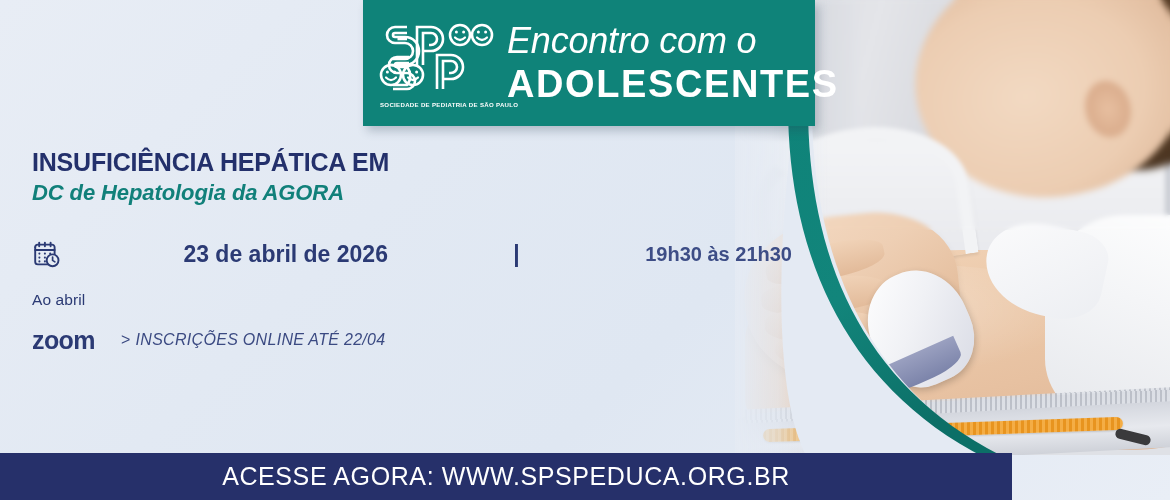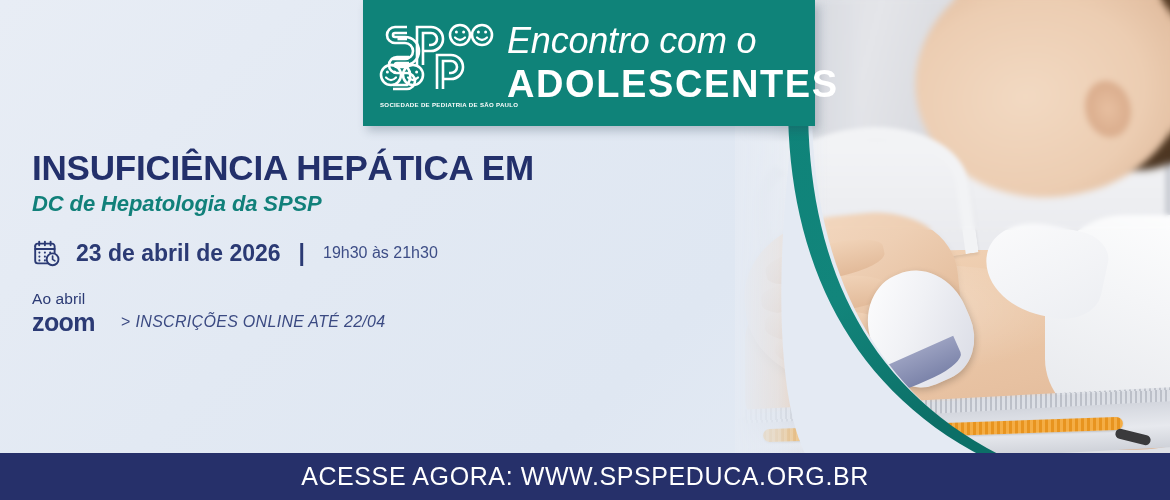--- a/index.html
+++ b/index.html
@@ -186,7 +186,7 @@
   
   .content { position:absolute; left:32px; top:148px; width:760px; }
   .title {
-    color:#23306b; font-weight:700; font-size:35px; line-height:1.12;
+    color:#23306b; font-weight:700; font-size:25px; line-height:1.12;
     letter-spacing:-.2px;
   }
   .subtitle {

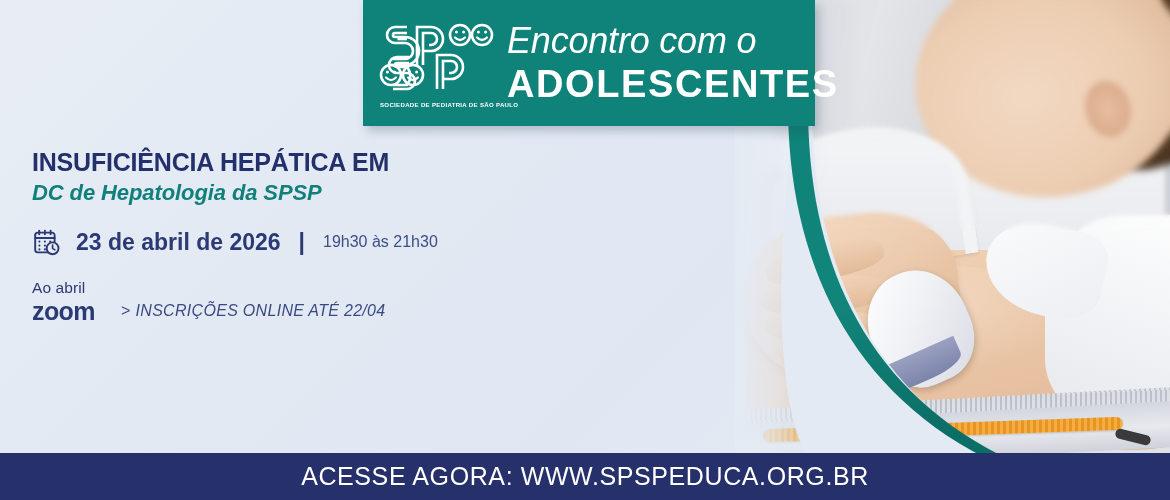--- a/index.html
+++ b/index.html
@@ -335,7 +335,7 @@
       <div>INSUFICIÊNCIA HEPÁTICA EM</div>
     </div>
 
-    <div class="subtitle">DC de Hepatologia da SPSP</div>
+    <div class="subtitle">DC de Hepatologia da AGORA</div>
 
 
     <div class="dateline">

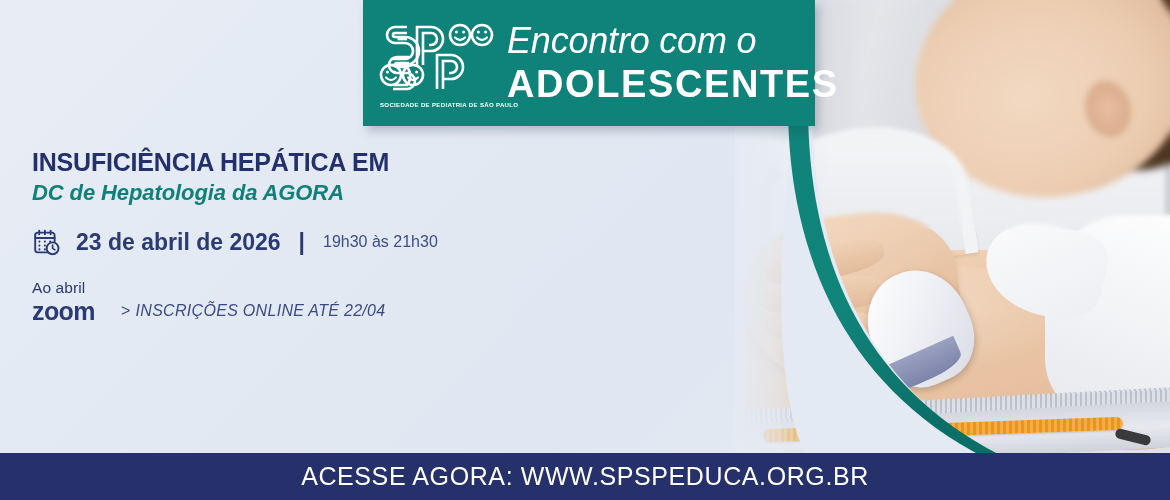--- a/index.html
+++ b/index.html
@@ -198,7 +198,7 @@
     margin-top:22px; max-width:740px;
   }
   .dateline {
-    display:flex; align-items:center; margin-top:22px; gap:16px;
+    display:flex; align-items:center; margin-top:34px; gap:16px;justify-content:space-between;
   }
   .cal-icon { width:28px; height:28px; flex:0 0 auto; }
   .date-strong { color:#2b3a74; font-weight:700; font-size:23px; }

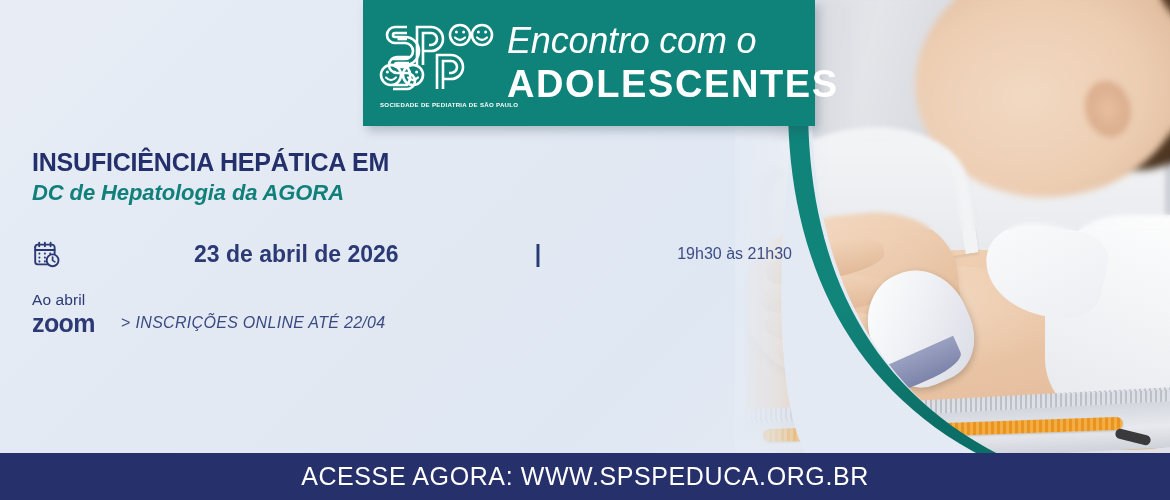--- a/index.html
+++ b/index.html
@@ -203,7 +203,7 @@
   .cal-icon { width:28px; height:28px; flex:0 0 auto; }
   .date-strong { color:#2b3a74; font-weight:700; font-size:23px; }
   .date-sep { color:#2b3a74; font-weight:700; font-size:23px; margin:0 2px; }
-  .date-time { color:#3d4d86; font-weight:400; font-size:16px; }
+  .date-time { color:#3d4d86; font-weight:700; font-size:20px; }
 
   .livebar { display:flex; align-items:flex-end; margin-top:24px; gap:26px; }
   .zoom-block { line-height:1; }

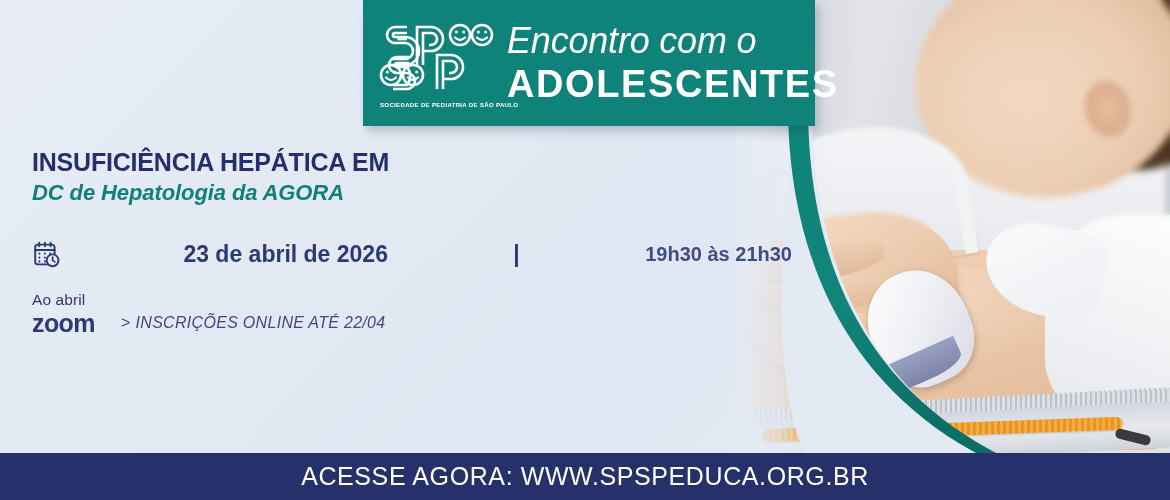--- a/index.html
+++ b/index.html
@@ -210,7 +210,7 @@
   .ao-vivo { color:#2b3a74; font-size:15.5px; font-weight:400; letter-spacing:.1px; }
   .zoom-word {
     color:#2b3a74; font-size:25px; font-weight:700; letter-spacing:-.6px;
-    margin-top:3px;
+    margin-top:20px;
   }
   .inscr {
     color:#3b4a82; font-size:16px; font-style:italic; font-weight:400;

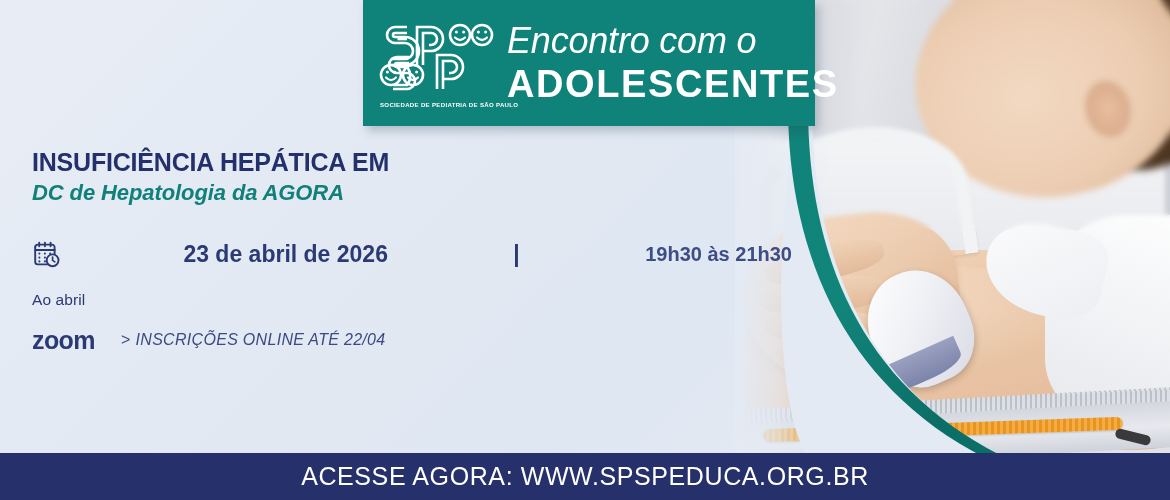--- a/index.html
+++ b/index.html
@@ -220,7 +220,7 @@
 
   
   .bottom-bar {
-    position:absolute; left:0; bottom:0; width:1170px; height:47px;
+    position:absolute; left:0; bottom:0; width:1012px; height:47px;
     background:#26306a; display:flex; align-items:center; justify-content:center;
   }
   .bottom-text {

